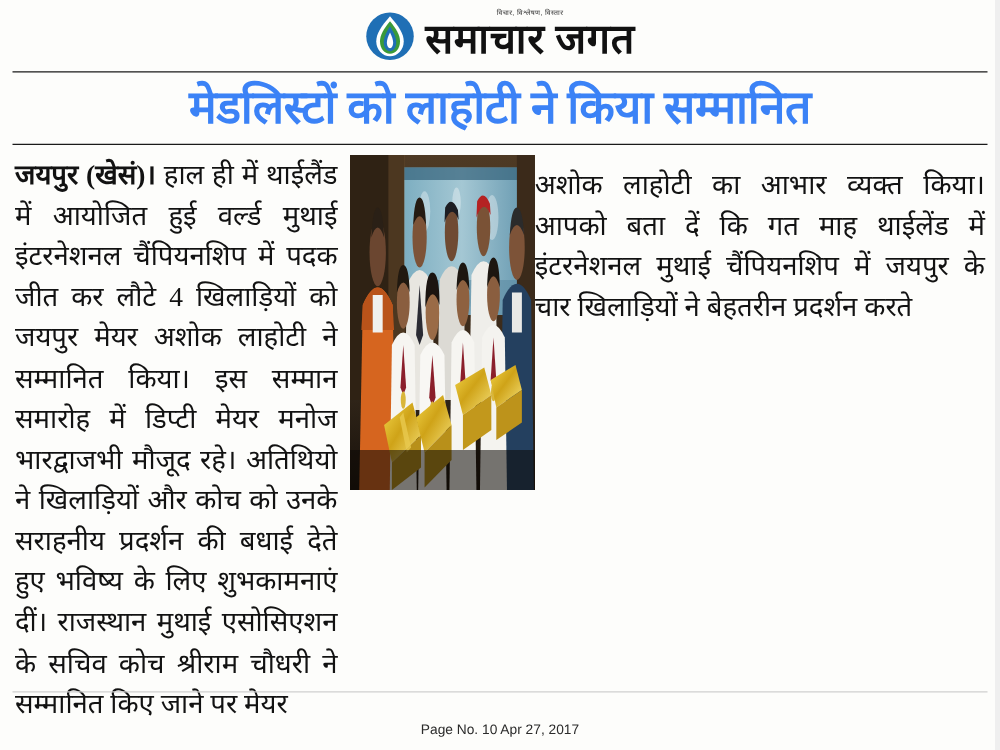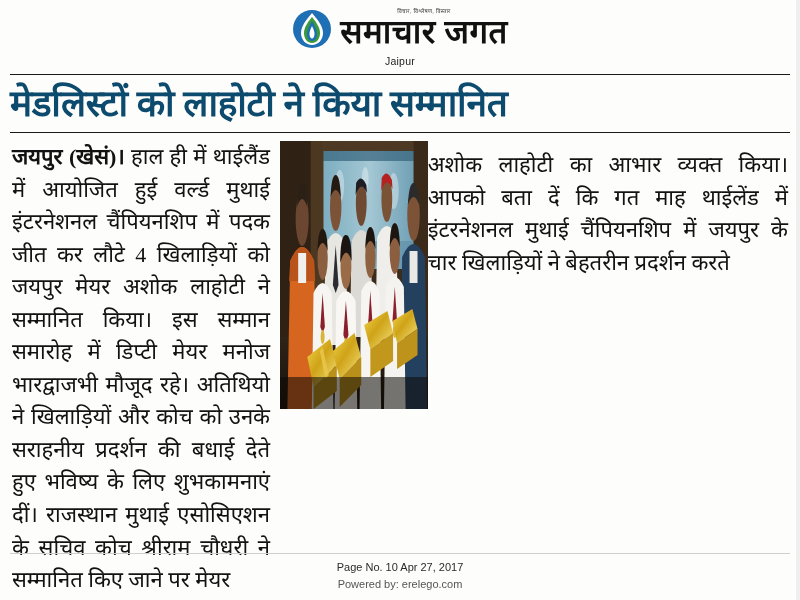--- a/index.html
+++ b/index.html
@@ -177,7 +177,6 @@
         <span class="logo-text">समाचार जगत</span>
       </span>
     </div>
-    <div class="edition">Jaipur</div>
   </div>
 
   <div class="rule-top"></div>

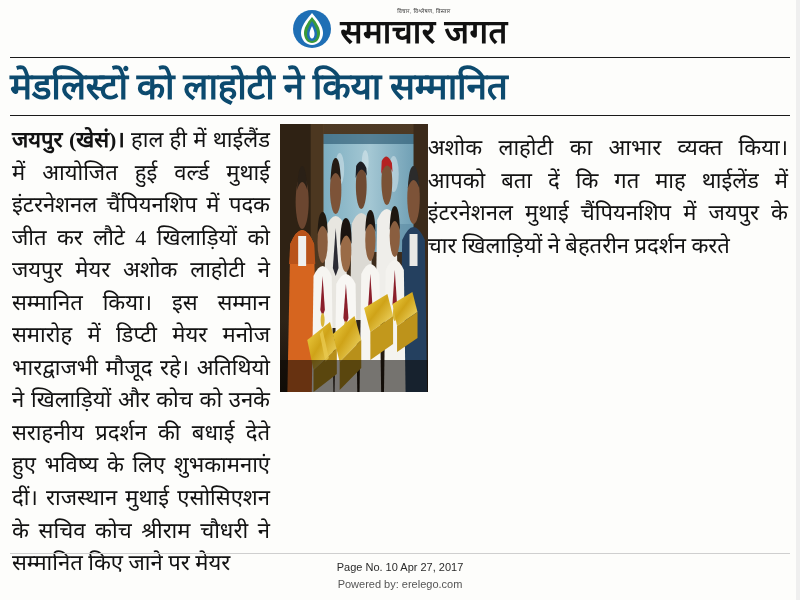--- a/index.html
+++ b/index.html
@@ -67,12 +67,12 @@
   .headline {
     margin: 0 10px;
     padding: 9px 0 8px 0;
-    text-align: left;
+    text-align: center;
     font-family: "Liberation Serif", serif;
     font-weight: bold;
     font-size: 37px;
     line-height: 1.08;
-    color: #0c4a6e;
+    color: #3b82f6;
     letter-spacing: -0.3px;
     white-space: nowrap;
   }

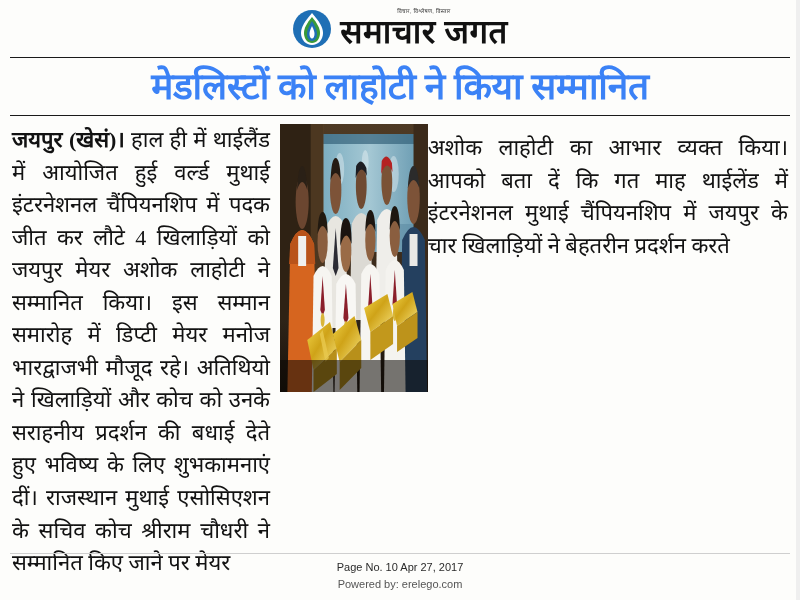--- a/index.html
+++ b/index.html
@@ -333,7 +333,6 @@
 
   <div class="footer">
     <div class="pageno">Page No. 10 Apr 27, 2017</div>
-    <div class="powered">Powered by: erelego.com</div>
   </div>
 
   <div class="rightedge"></div>

